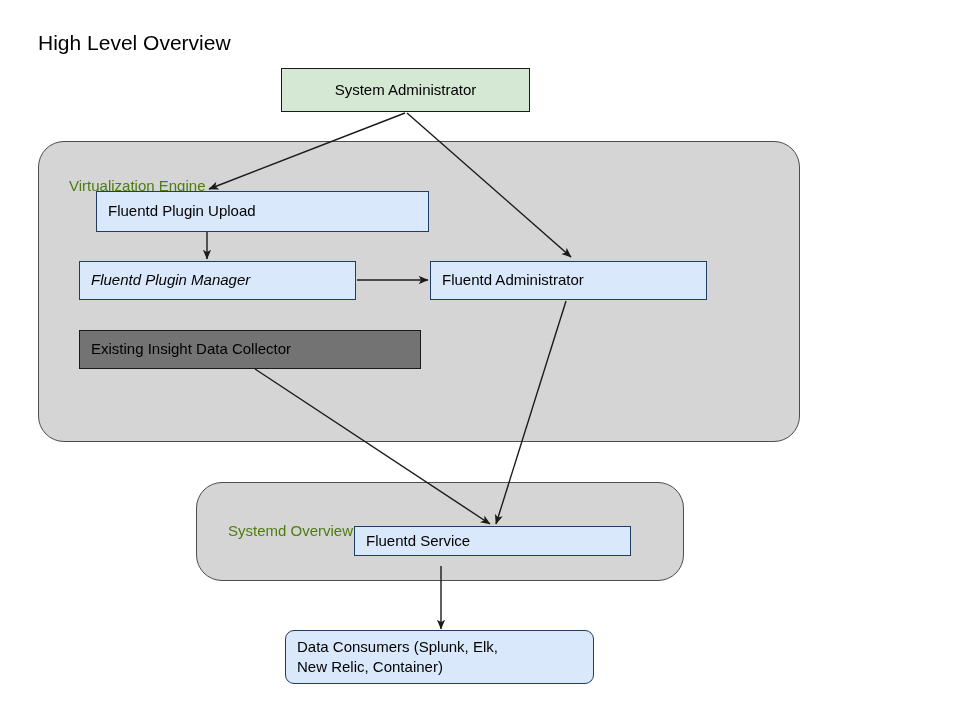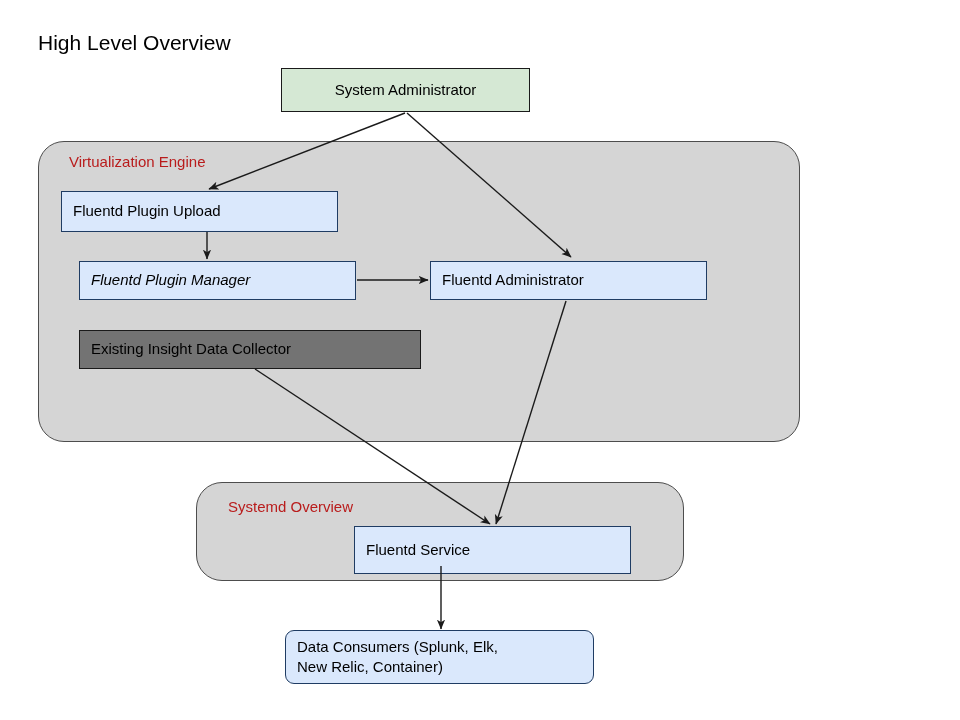--- a/index.html
+++ b/index.html
@@ -46,9 +46,10 @@
   .group-label {
     position: absolute;
     font-size: 15px;
-    color: #b91c1c;
+    color: #4d7c0f;
     white-space: nowrap;
     z-index: 3;
+    margin-top: 24px;
   }
   .node {
     position: absolute;

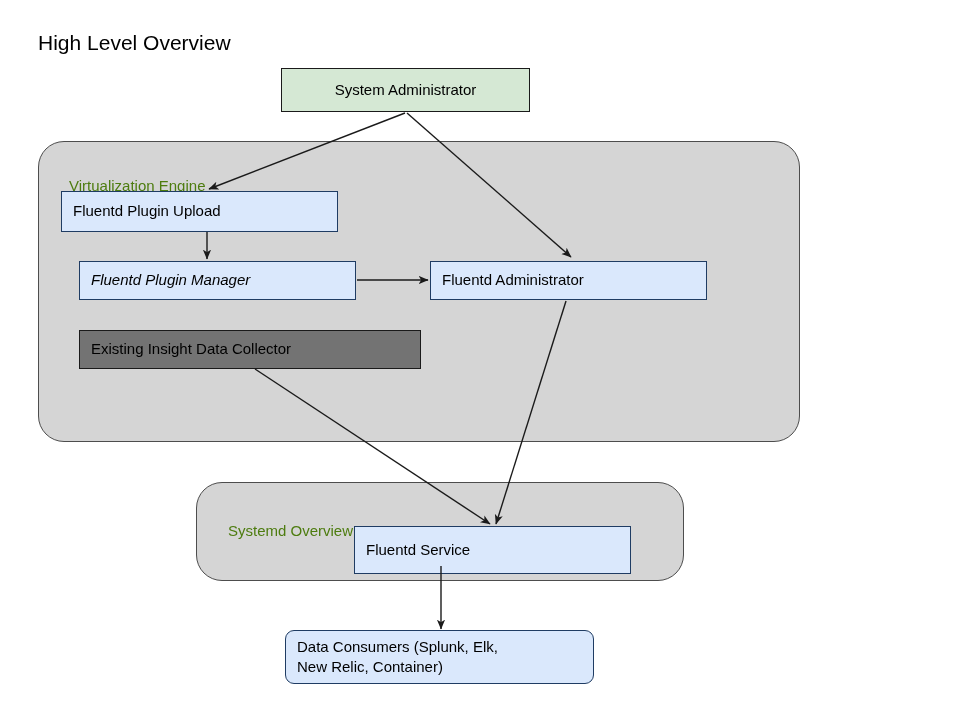--- a/index.html
+++ b/index.html
@@ -104,7 +104,7 @@
     <span>System Administrator</span>
   </div>
 
-  <div class="node blue left" style="left:61px; top:191px; width:277px; height:41px;">
+  <div class="node blue left" style="left:96px; top:191px; width:333px; height:41px;">
     <span>Fluentd Plugin Upload</span>
   </div>
 

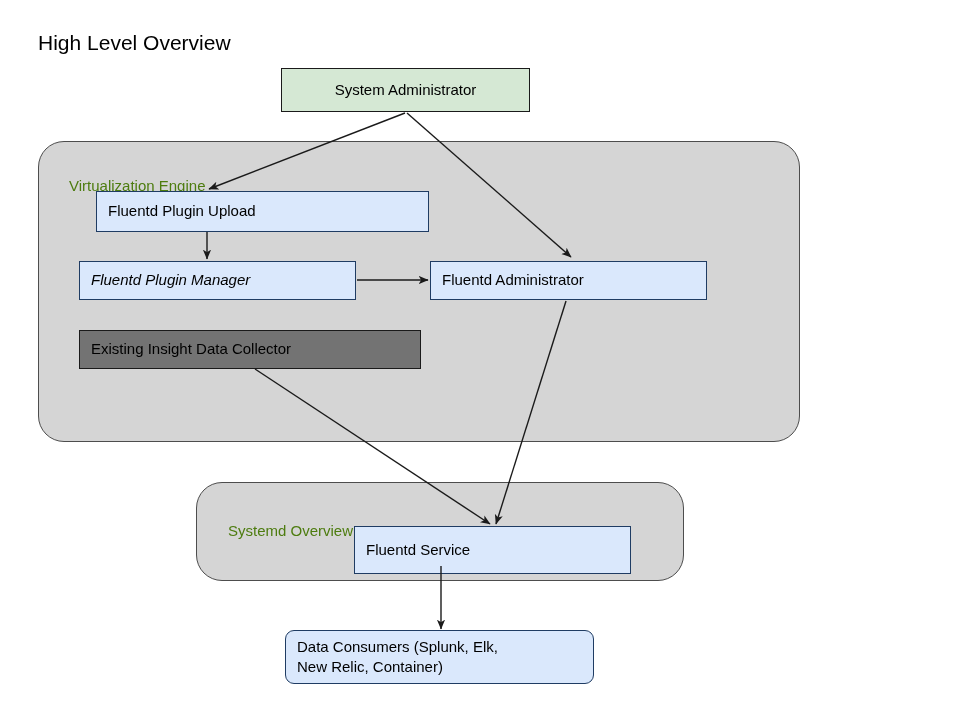--- a/index.html
+++ b/index.html
@@ -120,7 +120,7 @@
     <span>Existing Insight Data Collector</span>
   </div>
 
-  <div class="node blue left" style="left:354px; top:526px; width:277px; height:48px;">
+  <div class="node blue left" style="left:354px; top:526px; width:277px; height:30px;">
     <span>Fluentd Service</span>
   </div>
 

